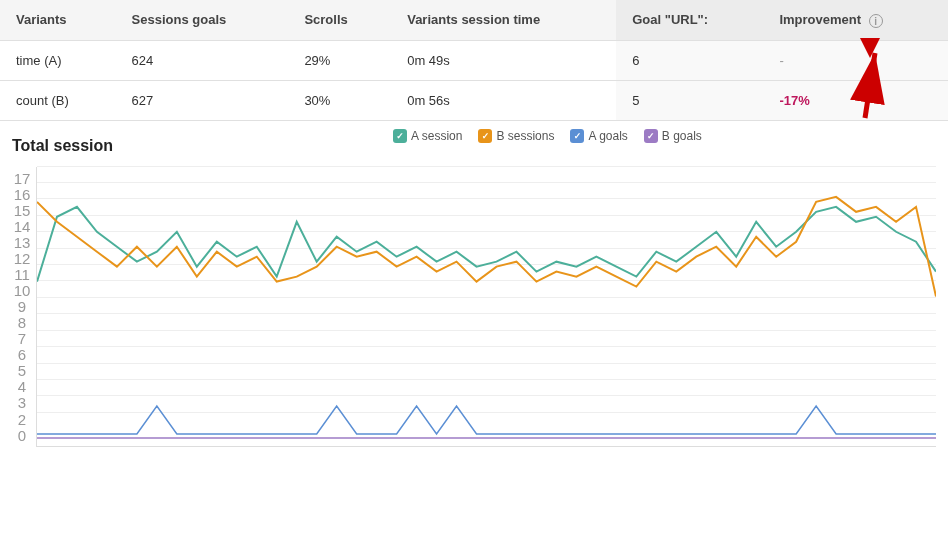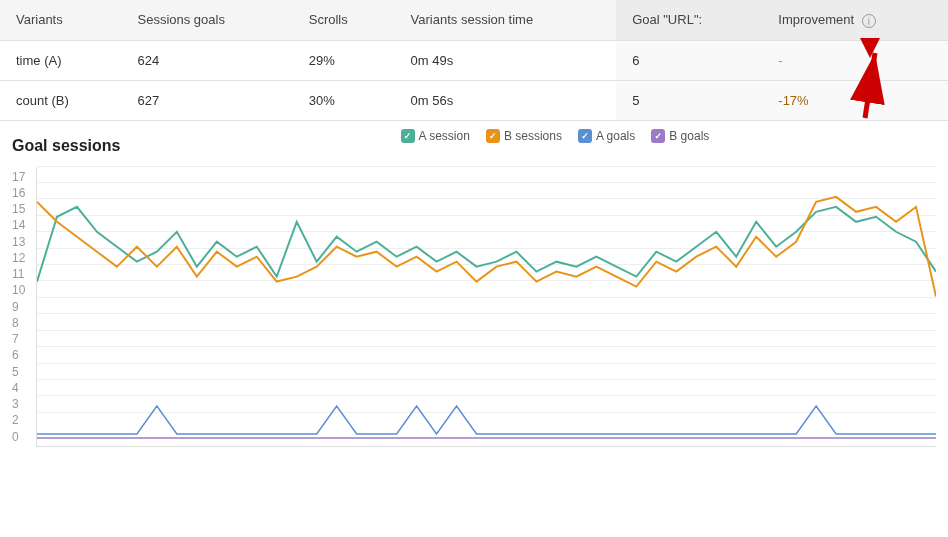--- a/index.html
+++ b/index.html
@@ -28,7 +28,7 @@
       background: #f5f5f5;
     }
     .table-section thead th {
-      font-weight: 400;
+      font-weight: 700;
       font-size: 13px;
       color: #444;
       margin-left: 24px;

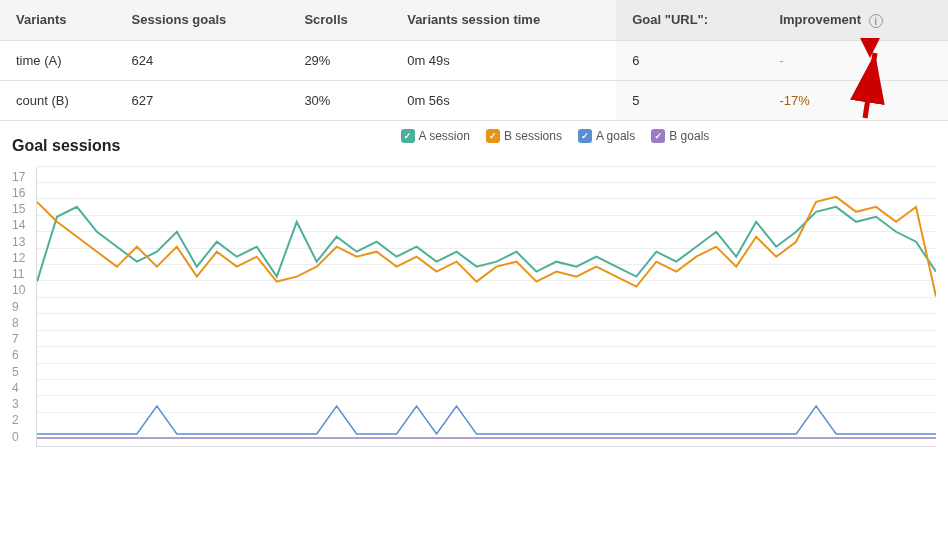--- a/index.html
+++ b/index.html
@@ -40,8 +40,8 @@
       background: #f9f9f9;
     }
     .improvement-neg {
-      color: #a16207;
-      font-weight: 400;
+      color: #be185d;
+      font-weight: 700;
     }
     .improvement-neutral {
       color: #999;

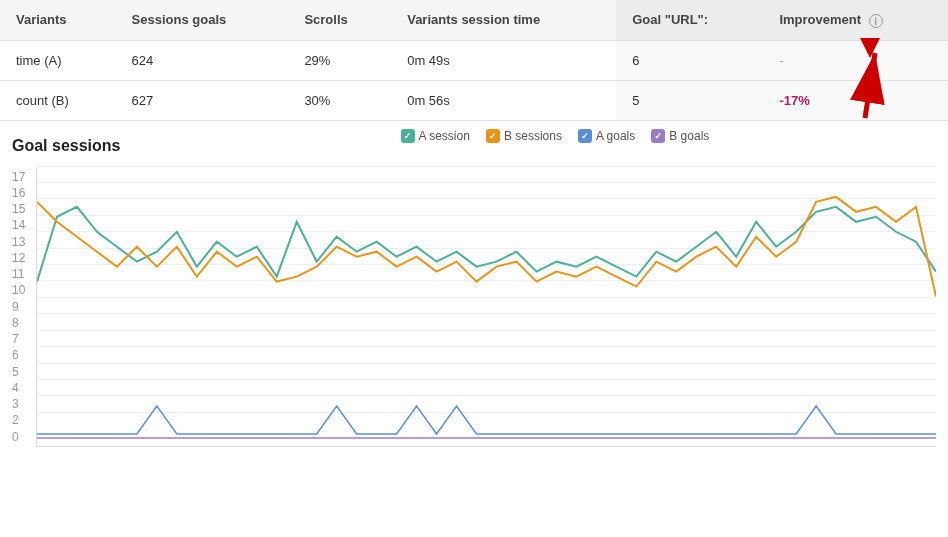--- a/index.html
+++ b/index.html
@@ -207,7 +207,7 @@
 
 <div class="chart-section">
   <div style="display:flex; align-items:center; margin-bottom:4px;">
-    <div class="chart-title">Goal sessions</div>
+    <div class="chart-title">Total session</div>
     <div class="chart-legend">
       <div class="legend-item">
         <div class="legend-check" style="background:#4CAF9A;">✓</div>

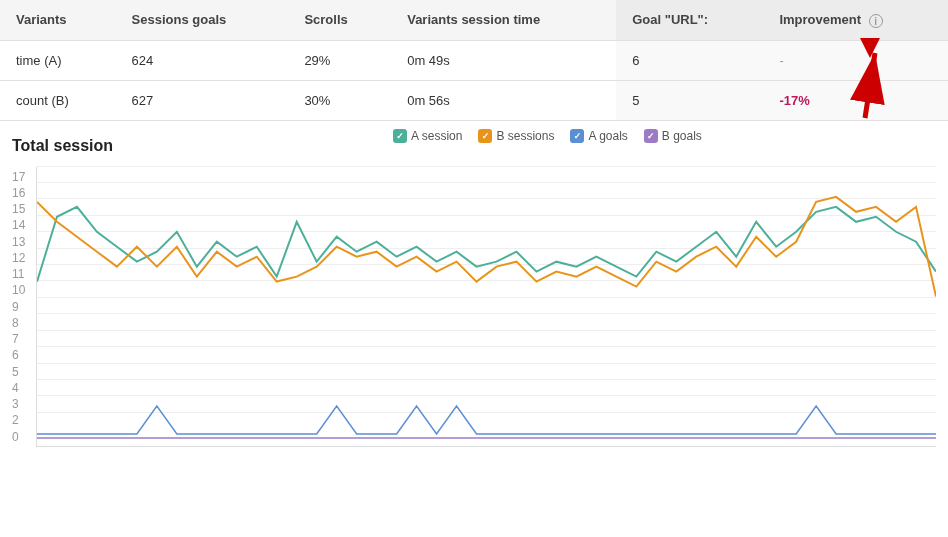--- a/index.html
+++ b/index.html
@@ -118,9 +118,9 @@
       padding-top: 4px;
     }
     .y-label {
-      font-size: 12px;
+      font-size: 15px;
       color: #999;
-      text-align: left;
+      text-align: center;
       padding-right: 4px;
       line-height: 1;
     }

